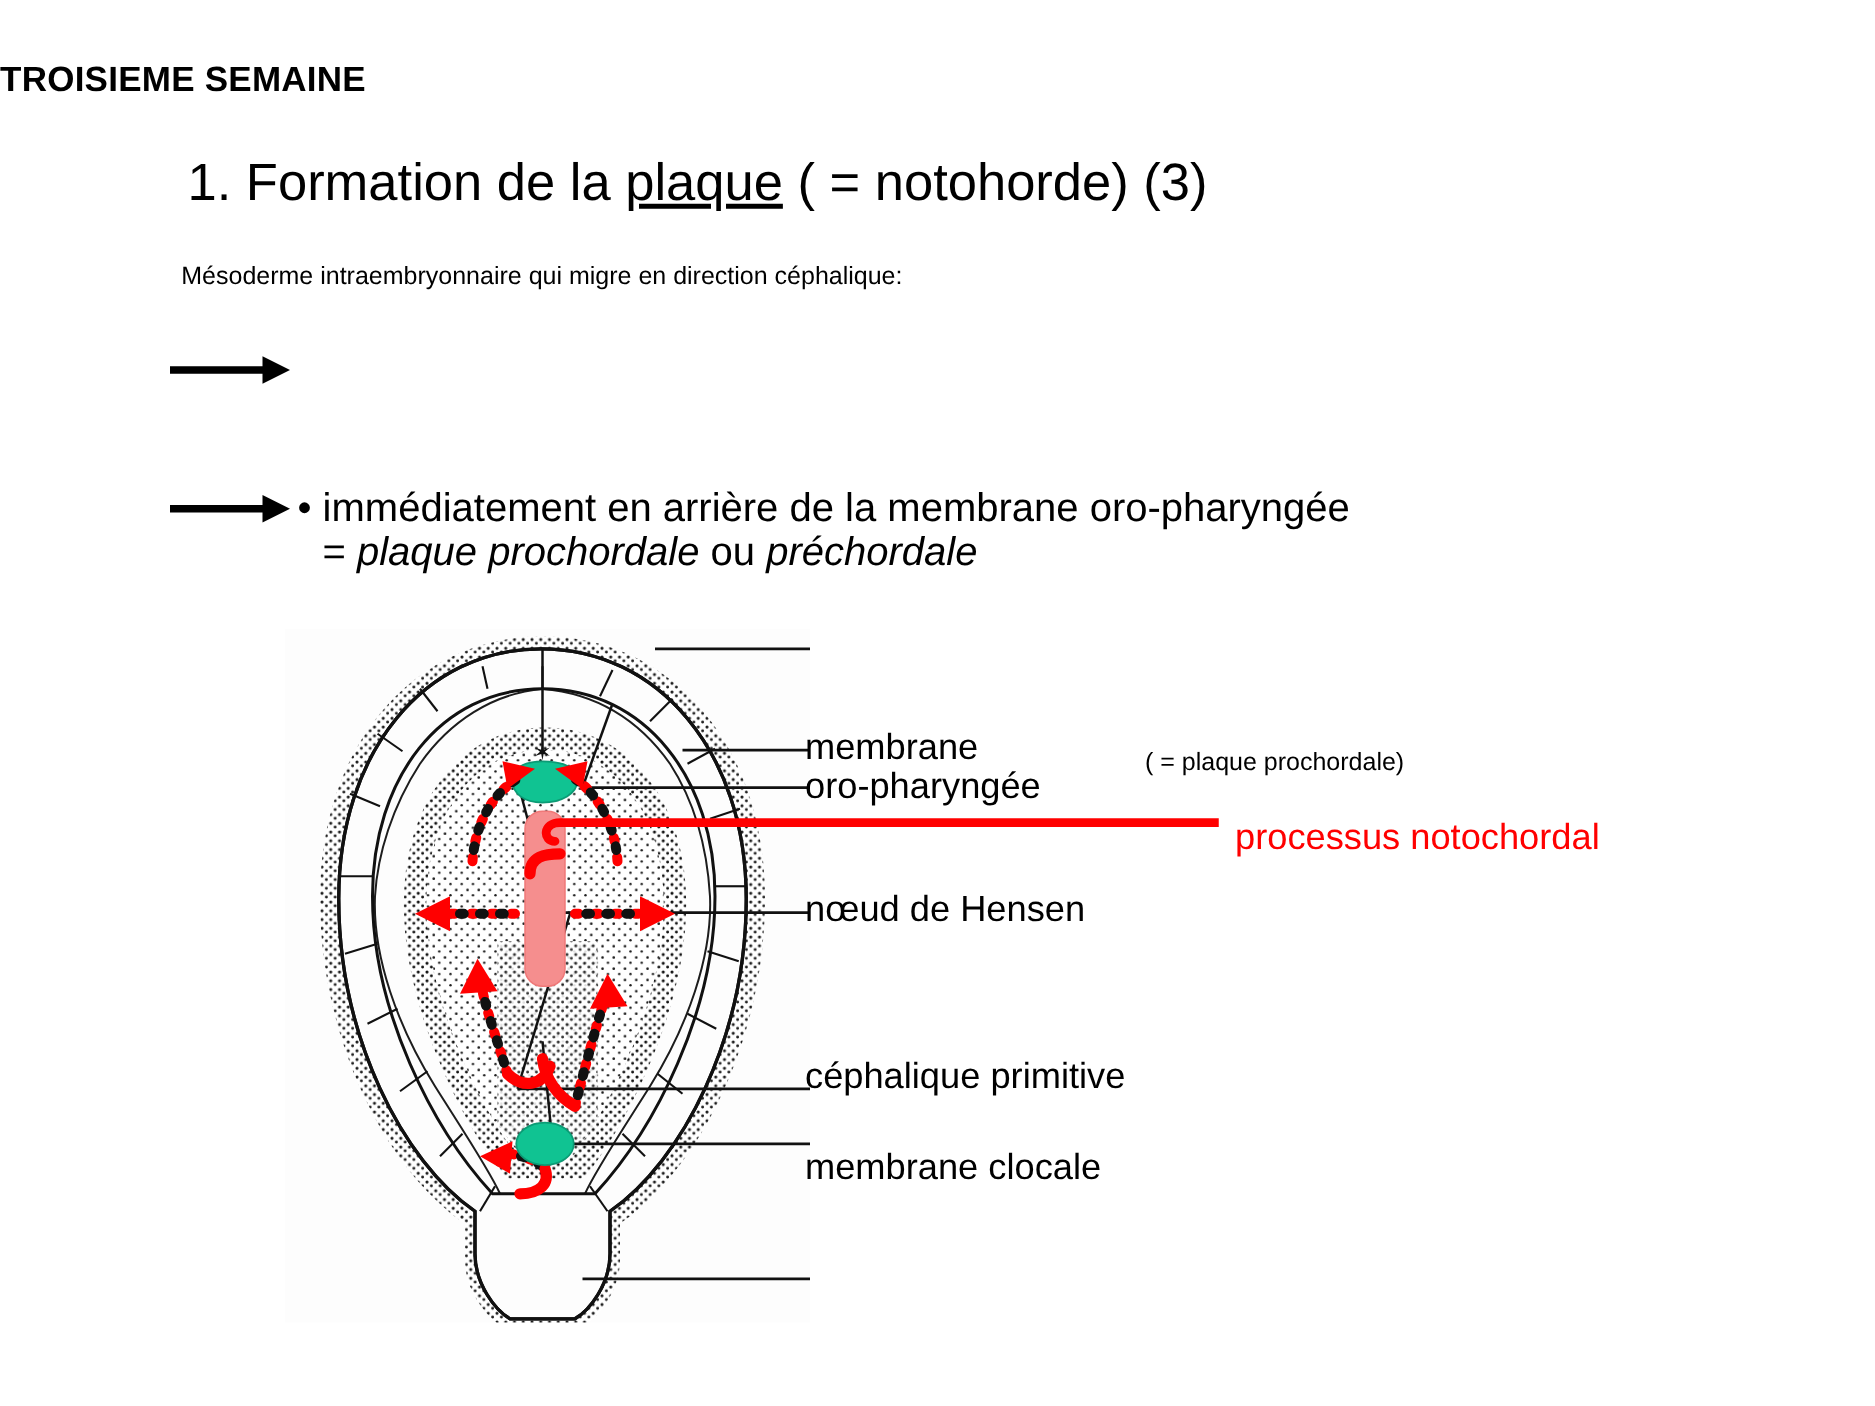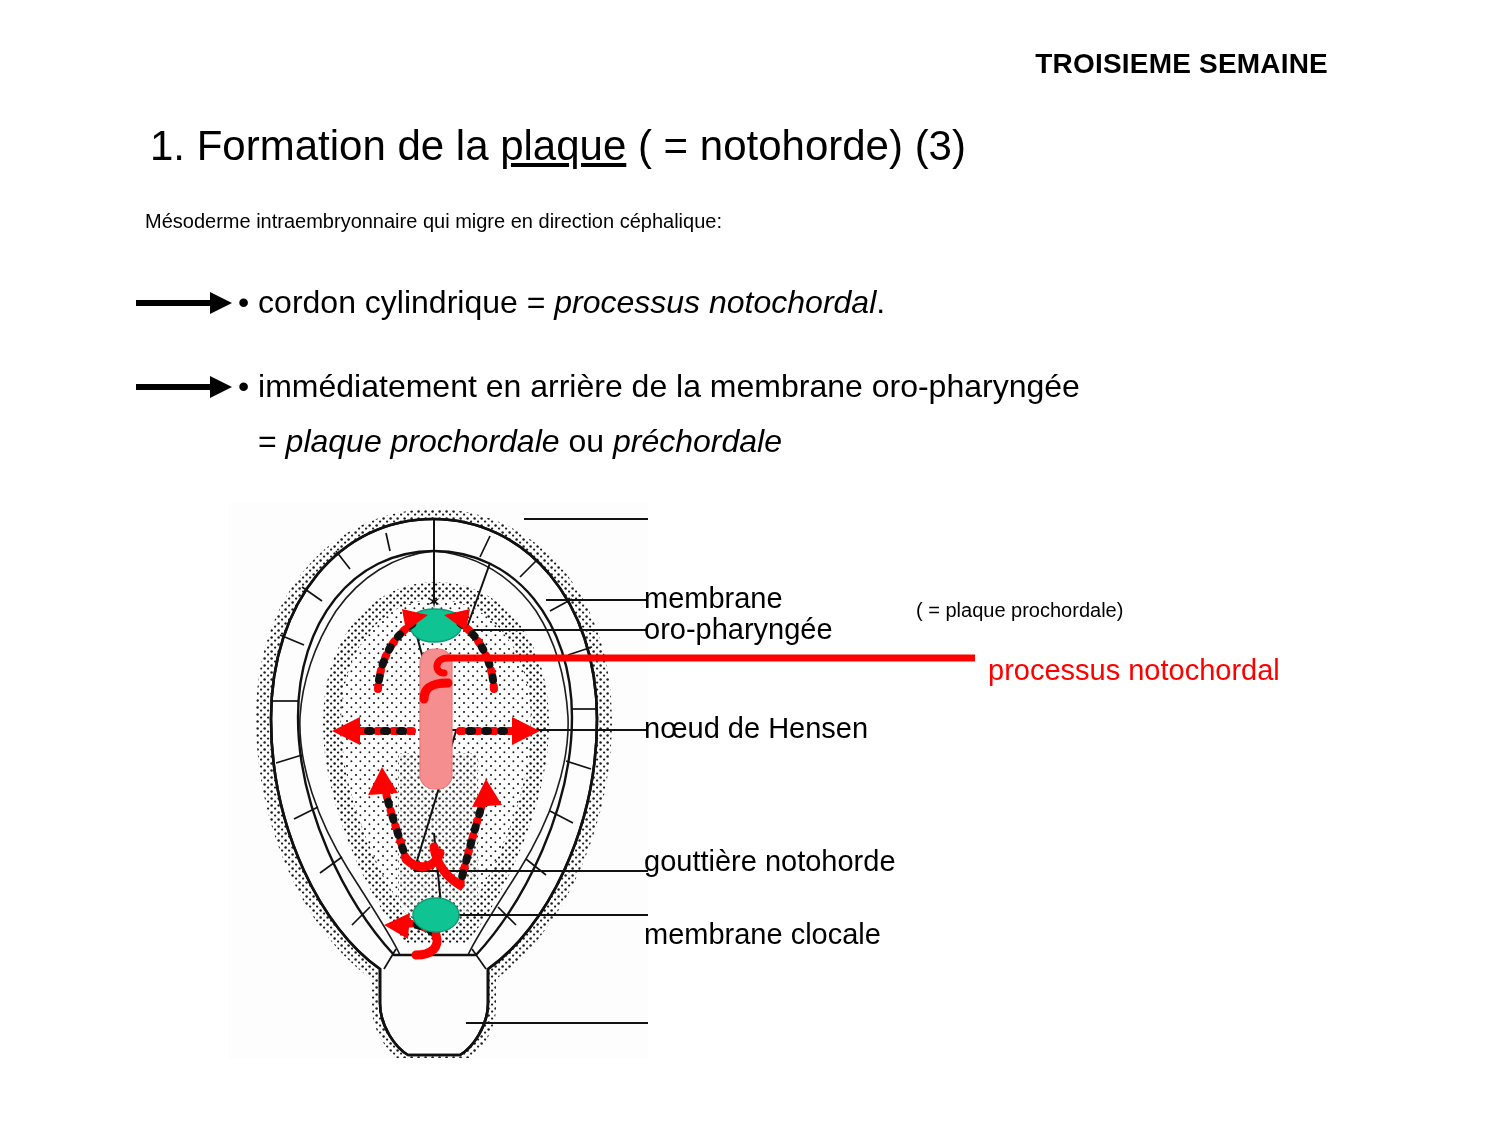--- a/index.html
+++ b/index.html
@@ -22,7 +22,7 @@
     top: 48px;
     left: 0;
     width: 1328px;
-    text-align: right;
+    text-align: left;
     font-size: 28px;
     font-weight: bold;
     letter-spacing: 0.2px;

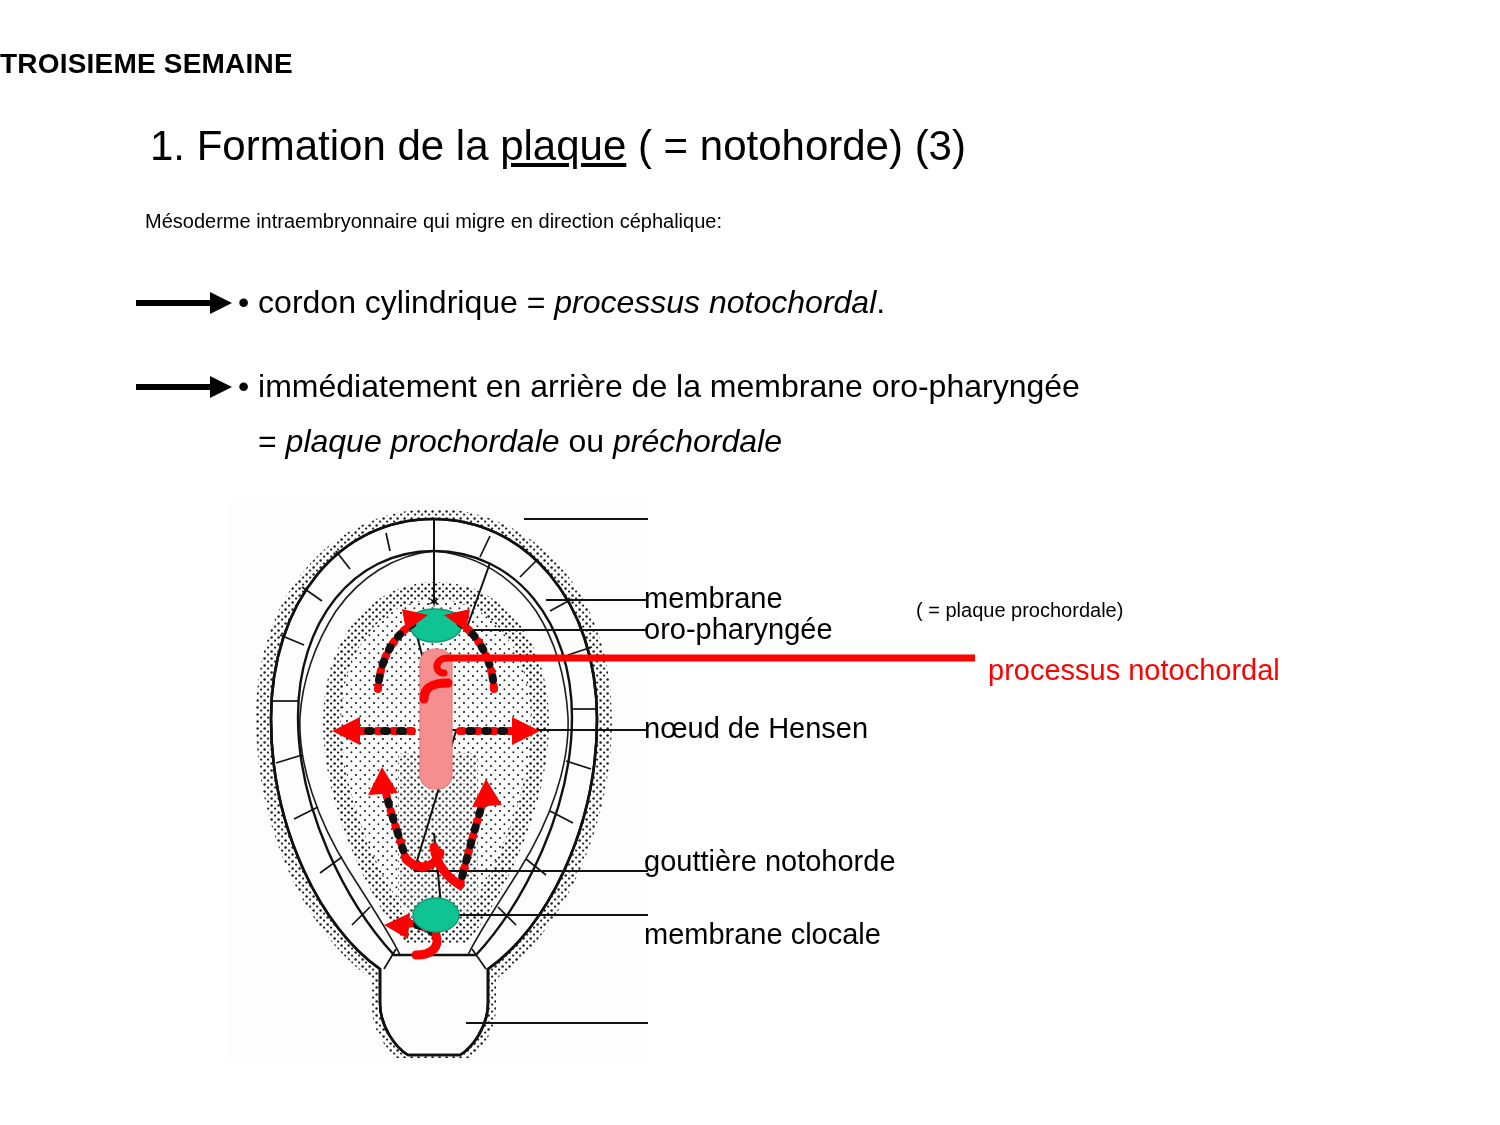--- a/index.html
+++ b/index.html
@@ -146,9 +146,6 @@
   <span class="arrow-glyph">
     <span class="shaft"></span>
       <span class="head"></span>
-  </span>
-  <span class="bullet-text">
-    <span>•</span><span> cordon cylindrique = </span><span class="it">processus notochordal</span><span>.</span>
   </span>
 </div>
 

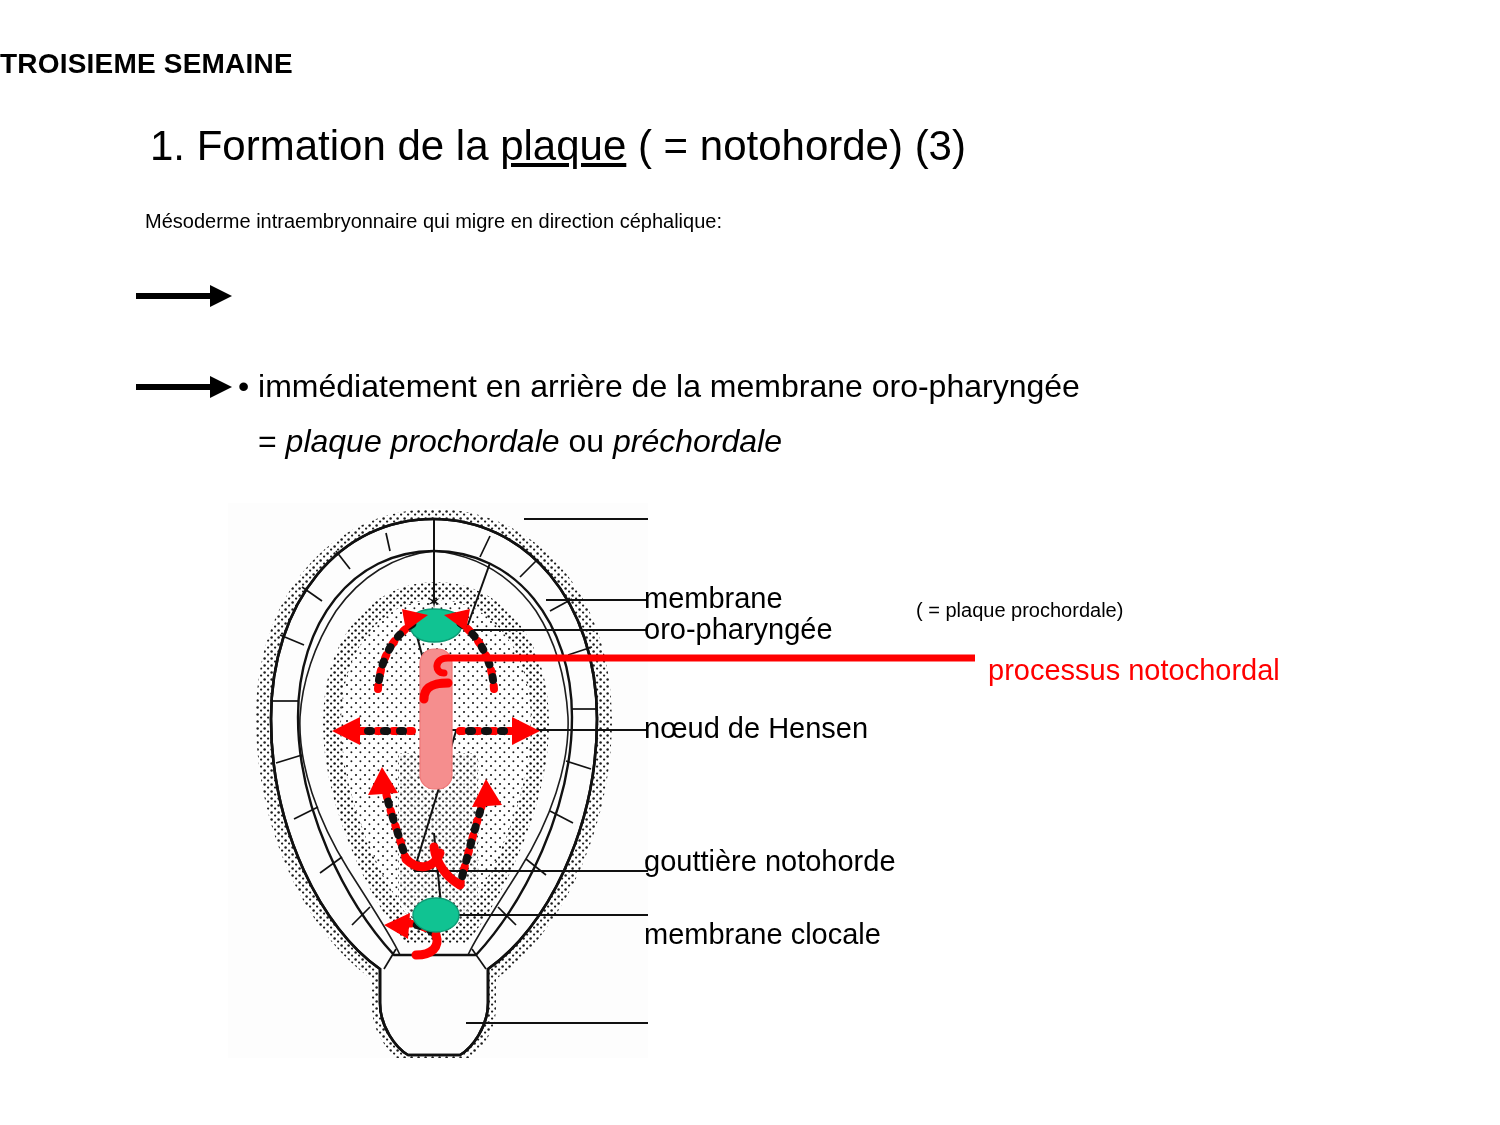--- a/index.html
+++ b/index.html
@@ -54,7 +54,7 @@
     white-space: nowrap;
   }
   #bullet-row-1 { top: 284px; left: 136px; }
-  #bullet-row-2 { top: 368px; left: 136px; }
+  #bullet-row-2 { top: 388px; left: 136px; }
 
   .arrow-glyph {
     position: relative;

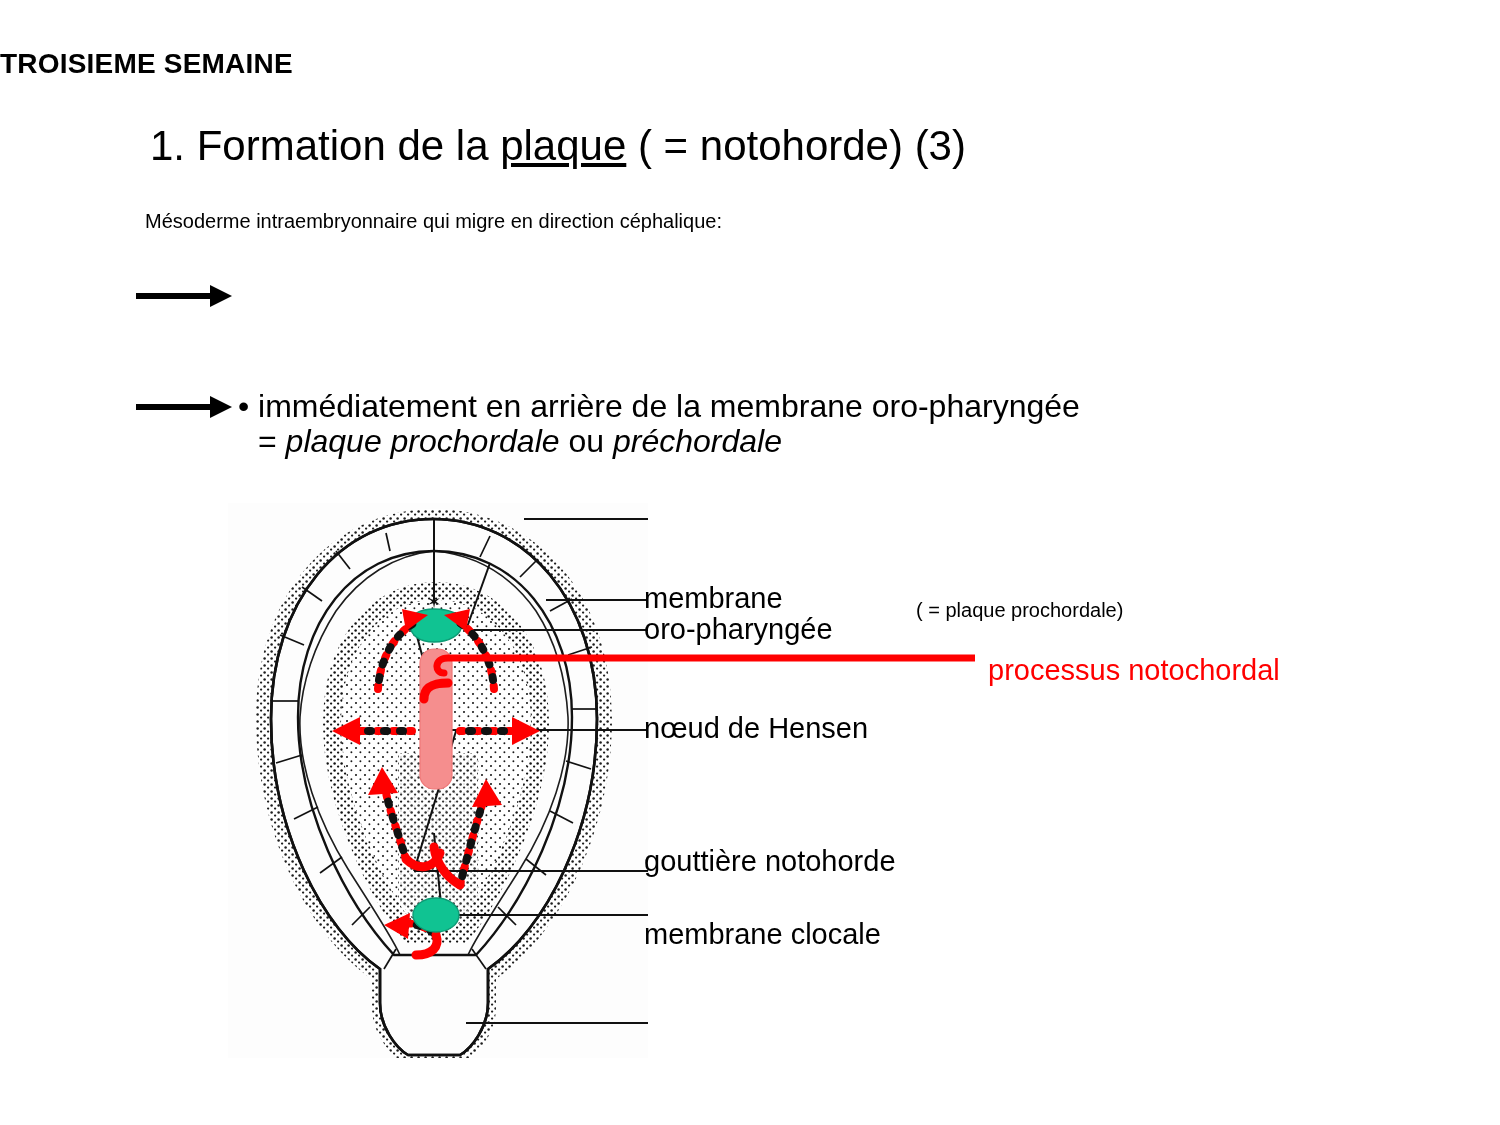--- a/index.html
+++ b/index.html
@@ -380,7 +380,7 @@
 
 <div class="callout" id="label-noeud">nœud de Hensen</div>
 
-<div class="callout" id="label-gouttiere">gouttière notohorde</div>
+<div class="callout" id="label-gouttiere">céphalique primitive</div>
 
 <div class="callout" id="label-membrane-cloc">membrane clocale</div>
 

